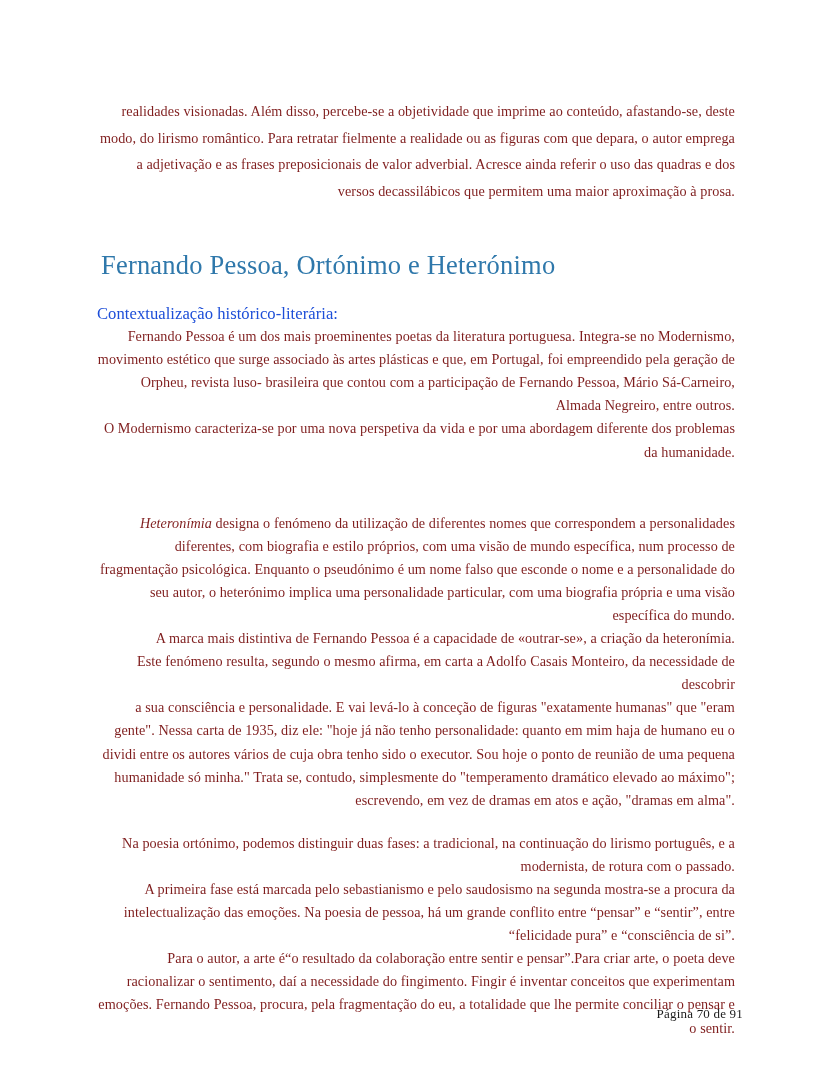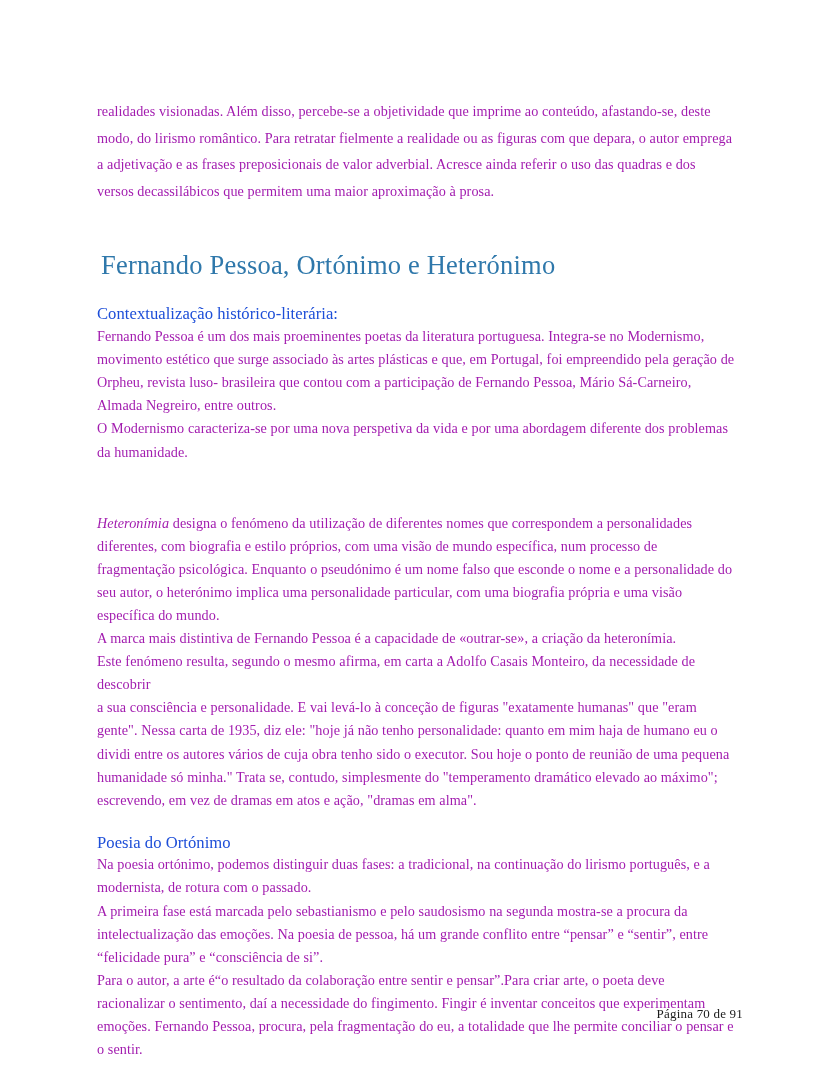--- a/index.html
+++ b/index.html
@@ -25,9 +25,9 @@
     font-family: "Liberation Serif", "DejaVu Serif", serif;
     font-size: 14.2px;
     line-height: 23.1px;
-    color: #a21caf;
+    color: #7f1d1d;
     margin: 0;
-    text-align: left;
+    text-align: right;
     letter-spacing: 0.08px;
   }
   .para-spaced {

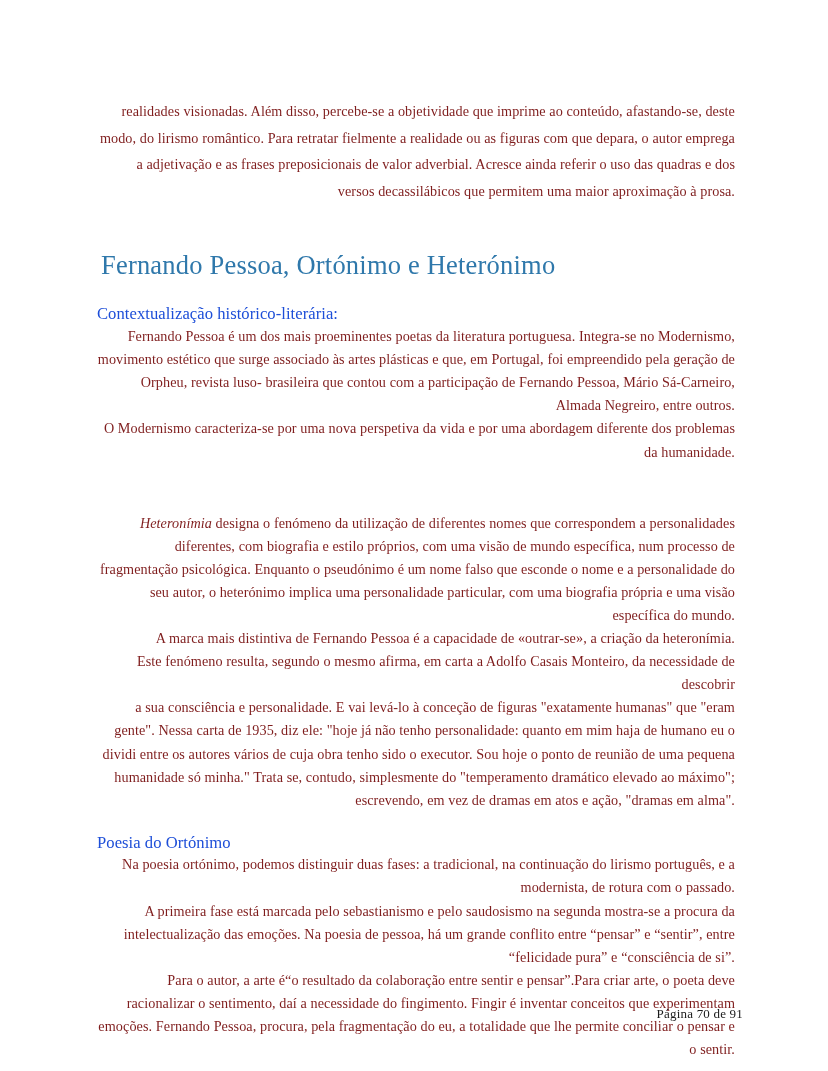--- a/index.html
+++ b/index.html
@@ -100,7 +100,6 @@
 
     <div class="gap-block-sm"></div>
 
-    <h2 class="sub-heading">Poesia do Ortónimo</h2>
 
     <p class="body-text">Na poesia ortónimo, podemos distinguir duas fases: a tradicional, na continuação do lirismo português, e a modernista, de rotura com o passado.</p>
 

